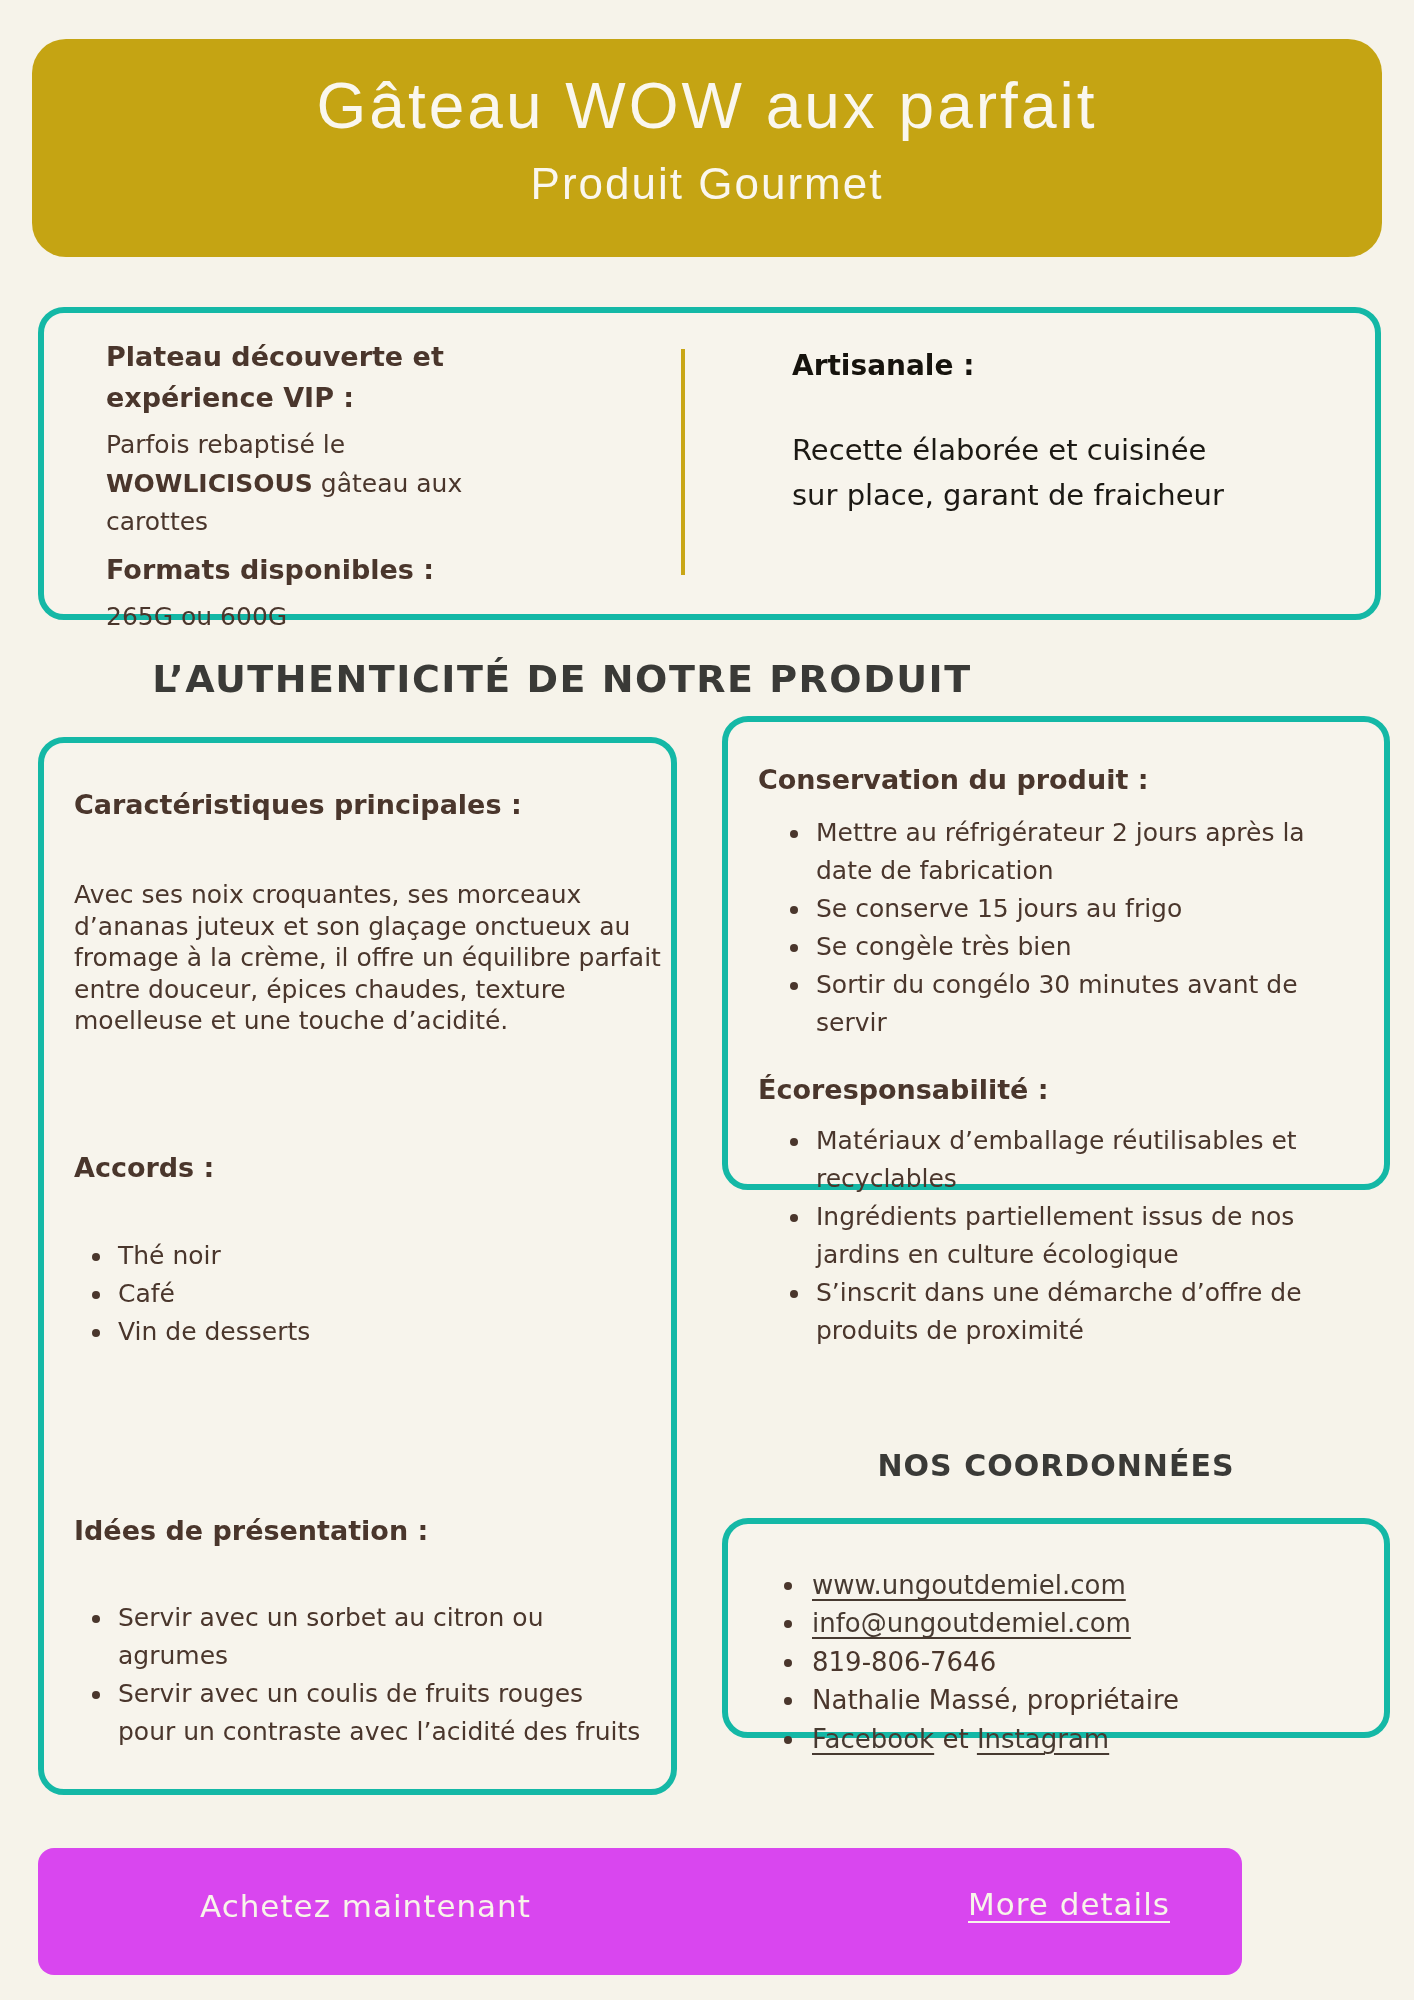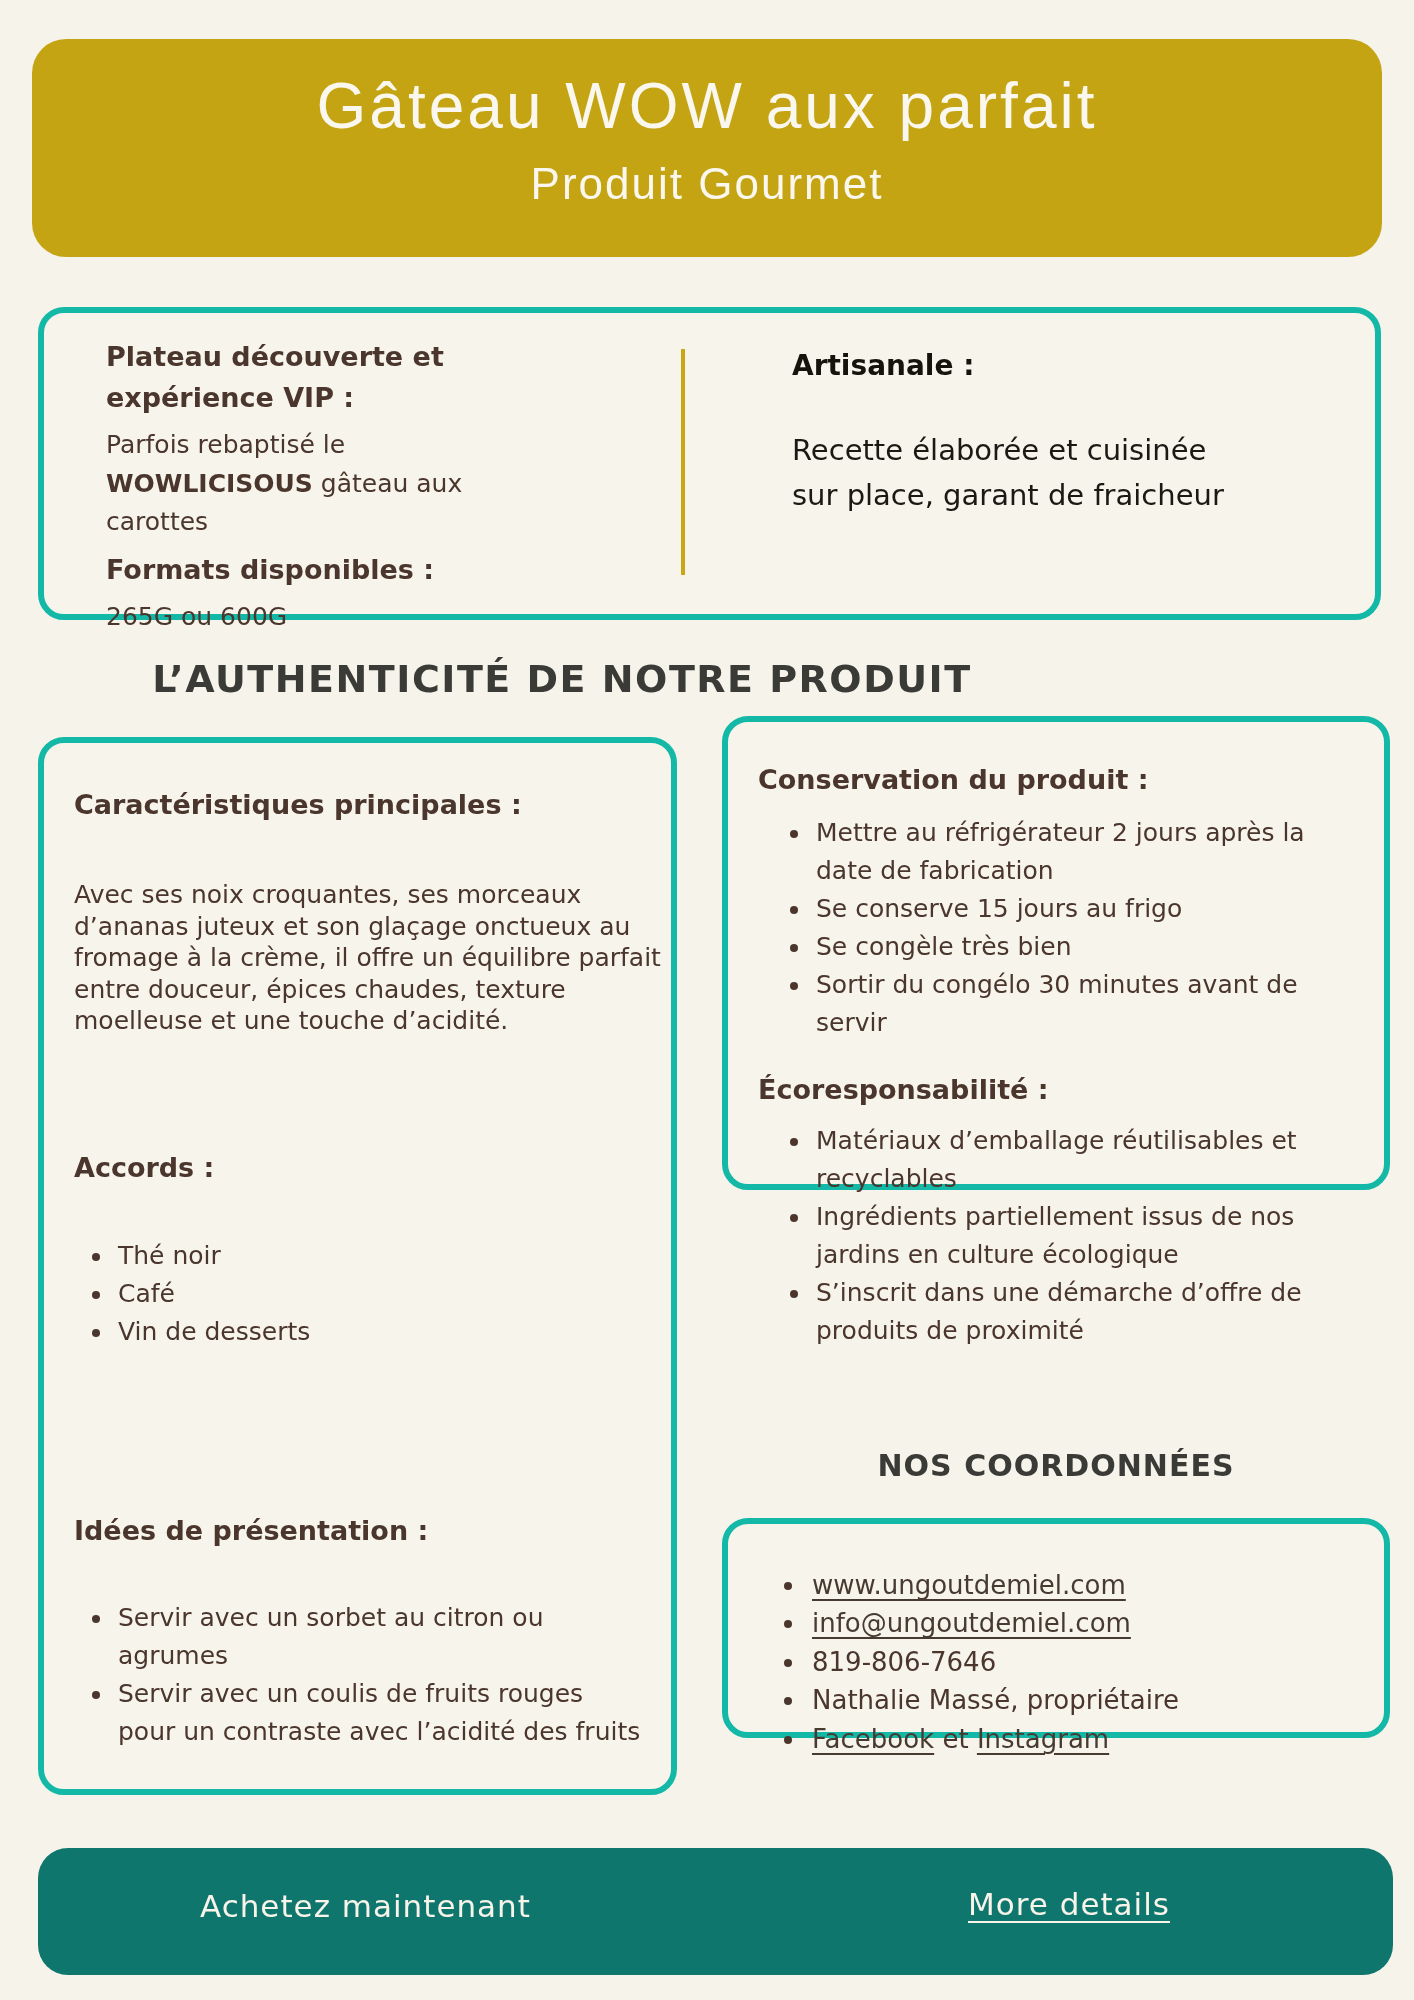--- a/index.html
+++ b/index.html
@@ -109,8 +109,8 @@
   }
   
   .bottom-bar{
-    left:38px;top:1848px;width:1355px;height:127px;
-    background:#0f766e;border-radius:30px;color:#F8F4EA;
+    left:38px;top:1848px;width:1204px;height:127px;
+    background:#d946ef;border-radius:16px;color:#F8F4EA;
   }
   .bottom-bar .cta{
     position:absolute;left:162px;top:40px;font-size:31px;letter-spacing:1px;

